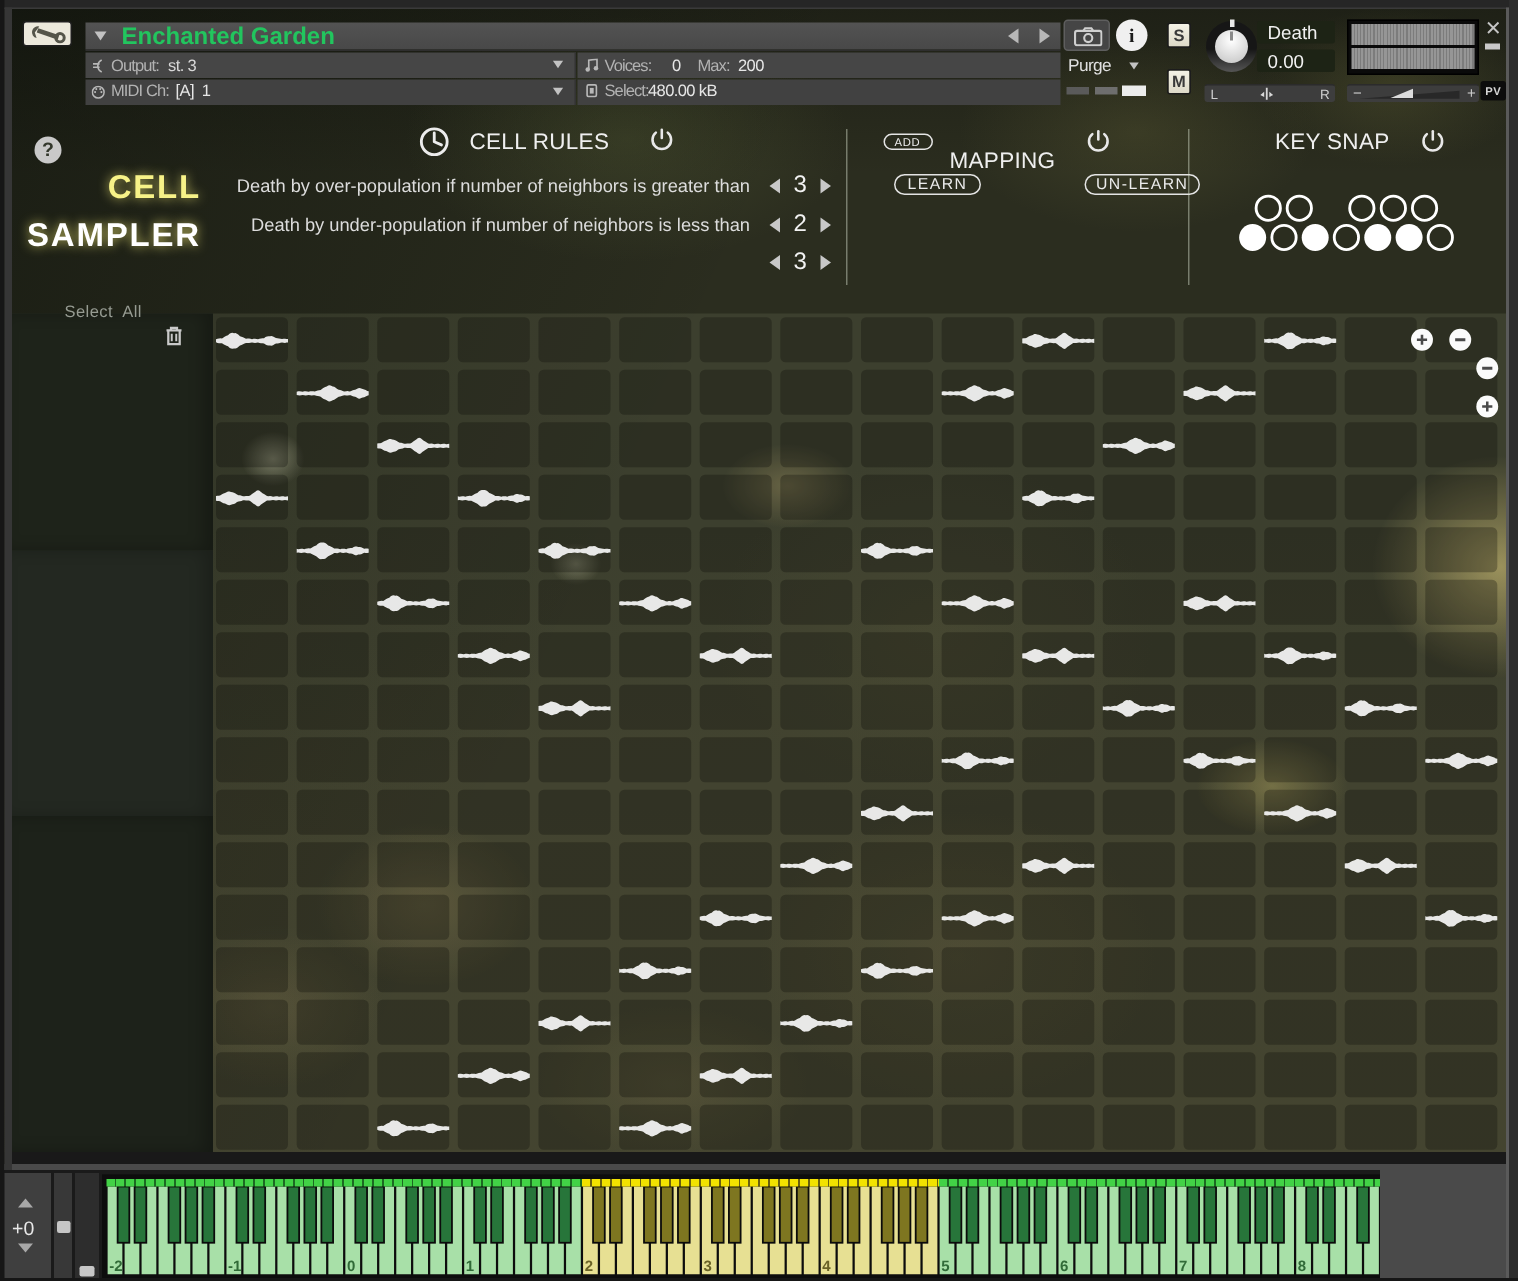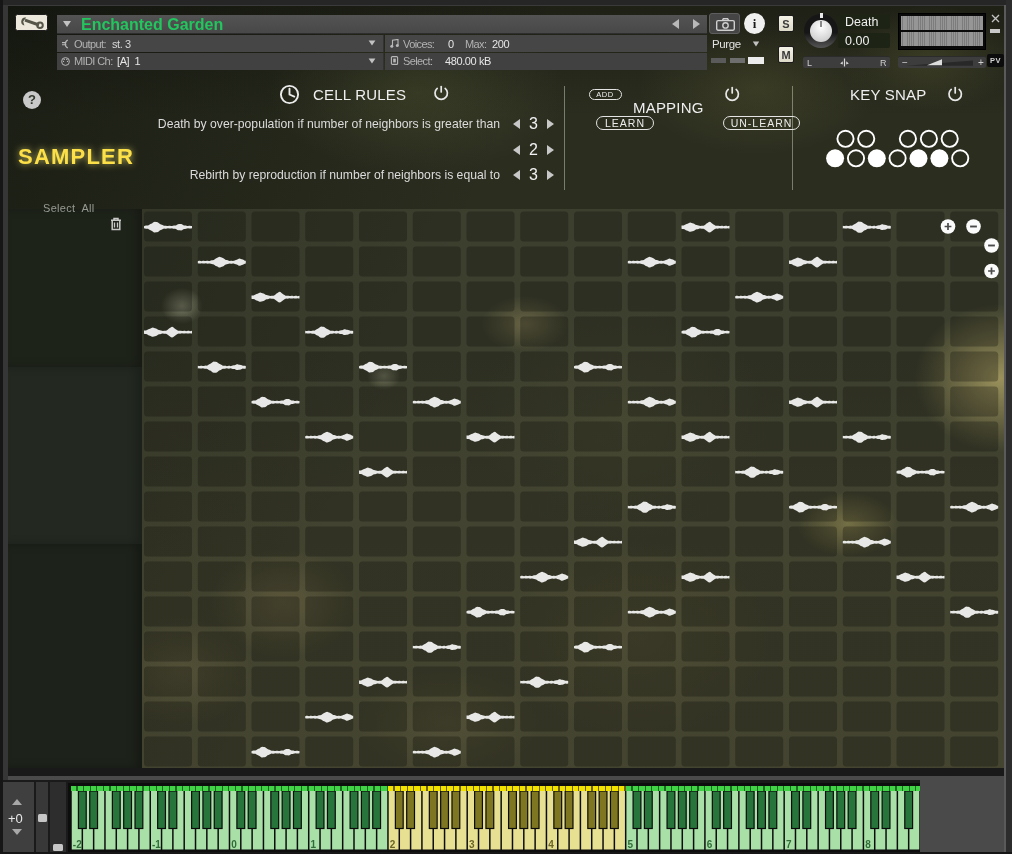--- a/index.html
+++ b/index.html
@@ -86,7 +86,7 @@
       <rect x="3.2" y="2.6" width="2.6" height="3.8" fill="#b8b8b8"></rect>
     </svg>
     <div class="hl" style="left:403px;top:55px">Select:</div>
-    <div class="hv" style="left:445px;top:55px">480.00 kB</div>
+    <div class="hv" style="left:432px;top:55px">480.00 kB</div>
     <div class="abs tri-l" style="left:672px;top:19px"></div>
     <div class="abs tri-r" style="left:693px;top:19px"></div>
     <div class="abs" style="left:709px;top:13px;width:31px;height:21px;background:#454545;border:1px solid #5e5e5e;border-radius:3px">

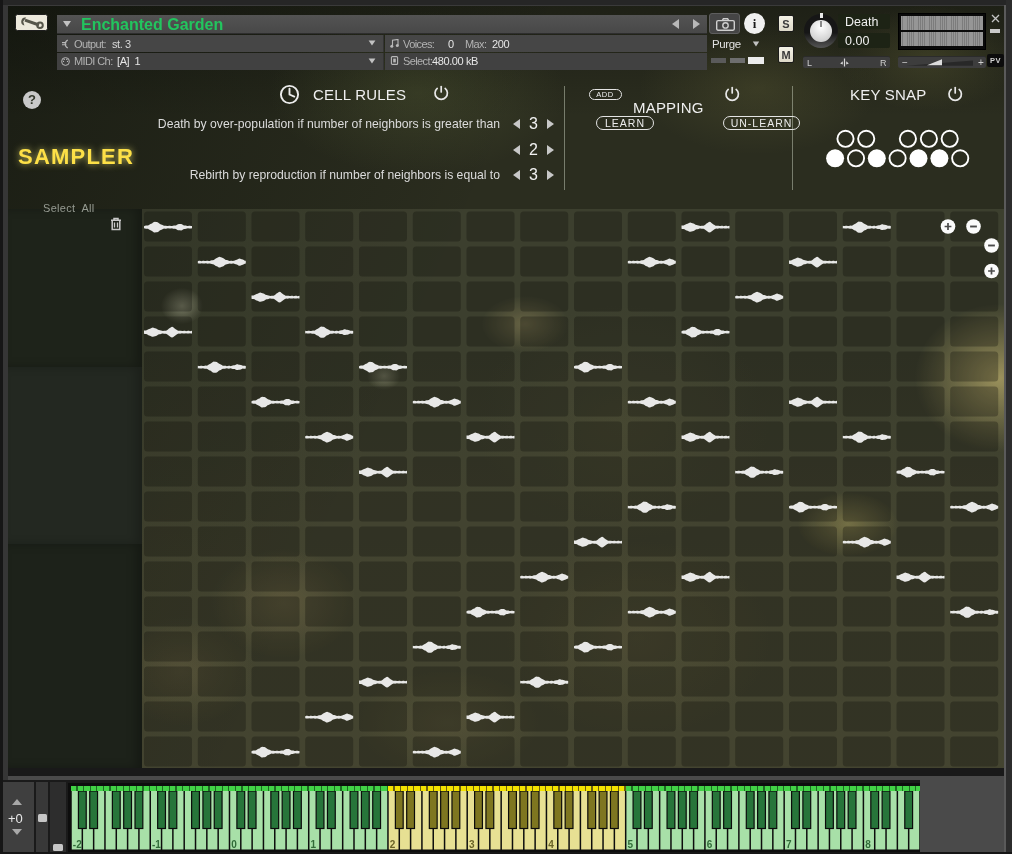--- a/index.html
+++ b/index.html
@@ -136,6 +136,7 @@
     <div class="txt" style="left:988px;top:58px;font-size:7.5px;font-weight:bold;color:#dedede;letter-spacing:0.4px">AUX</div>
     <div class="abs" style="left:987px;top:54px;width:17px;height:13px;background:#0c0c0c;border-radius:2px;color:#d4d4d4;font-size:7.5px;font-weight:bold;text-align:center;line-height:13px;letter-spacing:0.4px">PV</div>
     <div class="abs" style="left:23px;top:91px;width:18px;height:18px;background:#c9c9c9;border-radius:50%;color:#33382c;font-size:13px;font-weight:bold;text-align:center;line-height:18px">?</div>
+    <div class="txt" style="left:0px;top:111.5px;width:134px;text-align:right;font-size:22px;font-weight:bold;letter-spacing:1.2px;color:#f7f288;text-shadow:0 0 7px rgba(245,238,120,0.75)">CELL</div>
     <div class="txt" style="left:0px;top:143.5px;width:134px;text-align:right;font-size:22px;font-weight:bold;letter-spacing:1.2px;color:#fde047;text-shadow:0 0 7px rgba(245,238,120,0.75)">SAMPLER</div>
     <svg style="position:absolute;left:279px;top:84px" width="21" height="21">
       <circle cx="10.5" cy="10.5" r="8.6" fill="none" stroke="#ececec" stroke-width="1.9"></circle>

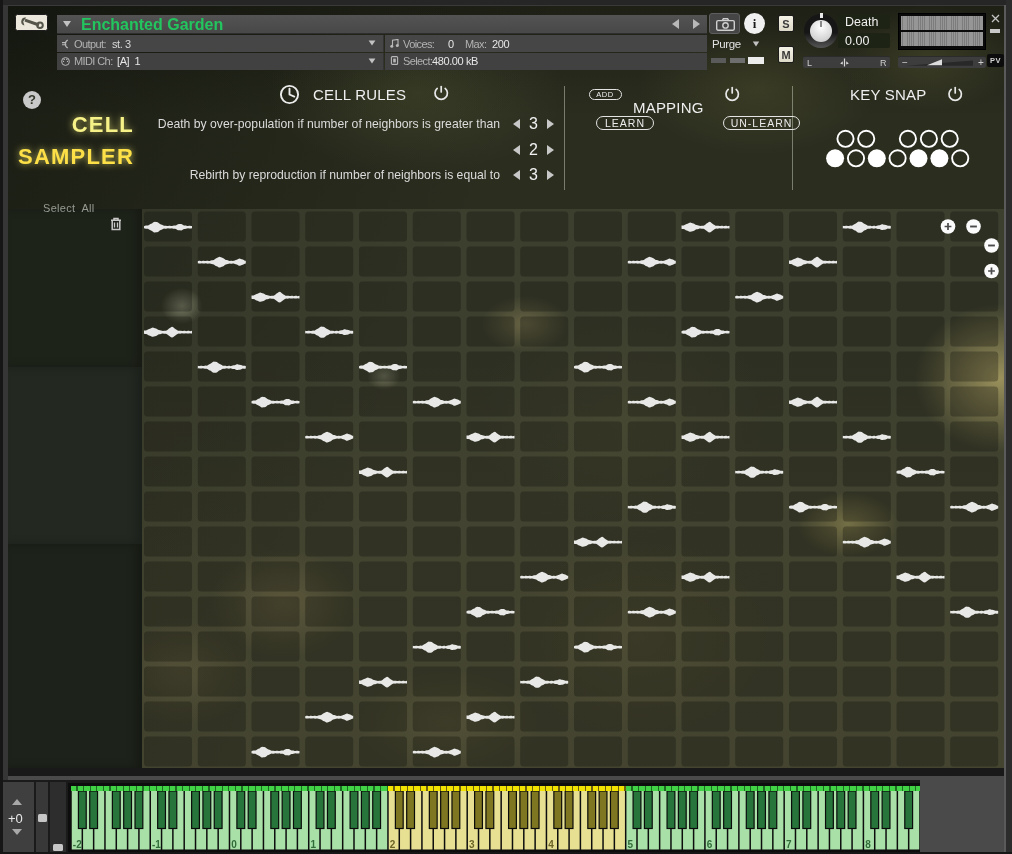--- a/index.html
+++ b/index.html
@@ -137,7 +137,7 @@
     <div class="abs" style="left:987px;top:54px;width:17px;height:13px;background:#0c0c0c;border-radius:2px;color:#d4d4d4;font-size:7.5px;font-weight:bold;text-align:center;line-height:13px;letter-spacing:0.4px">PV</div>
     <div class="abs" style="left:23px;top:91px;width:18px;height:18px;background:#c9c9c9;border-radius:50%;color:#33382c;font-size:13px;font-weight:bold;text-align:center;line-height:18px">?</div>
     <div class="txt" style="left:0px;top:111.5px;width:134px;text-align:right;font-size:22px;font-weight:bold;letter-spacing:1.2px;color:#f7f288;text-shadow:0 0 7px rgba(245,238,120,0.75)">CELL</div>
-    <div class="txt" style="left:0px;top:143.5px;width:134px;text-align:right;font-size:22px;font-weight:bold;letter-spacing:1.2px;color:#fde047;text-shadow:0 0 7px rgba(245,238,120,0.75)">SAMPLER</div>
+    <div class="txt" style="left:0px;top:143.5px;width:134px;text-align:right;font-size:22px;font-weight:bold;letter-spacing:1.2px;color:#ffffff;text-shadow:0 0 7px rgba(245,238,120,0.75)">SAMPLER</div>
     <svg style="position:absolute;left:279px;top:84px" width="21" height="21">
       <circle cx="10.5" cy="10.5" r="8.6" fill="none" stroke="#ececec" stroke-width="1.9"></circle>
       <path d="M10.5 10.5 V4.6 M10.5 10.5 L15.3 12.6" stroke="#ececec" stroke-width="1.9" fill="none" stroke-linecap="round"></path>

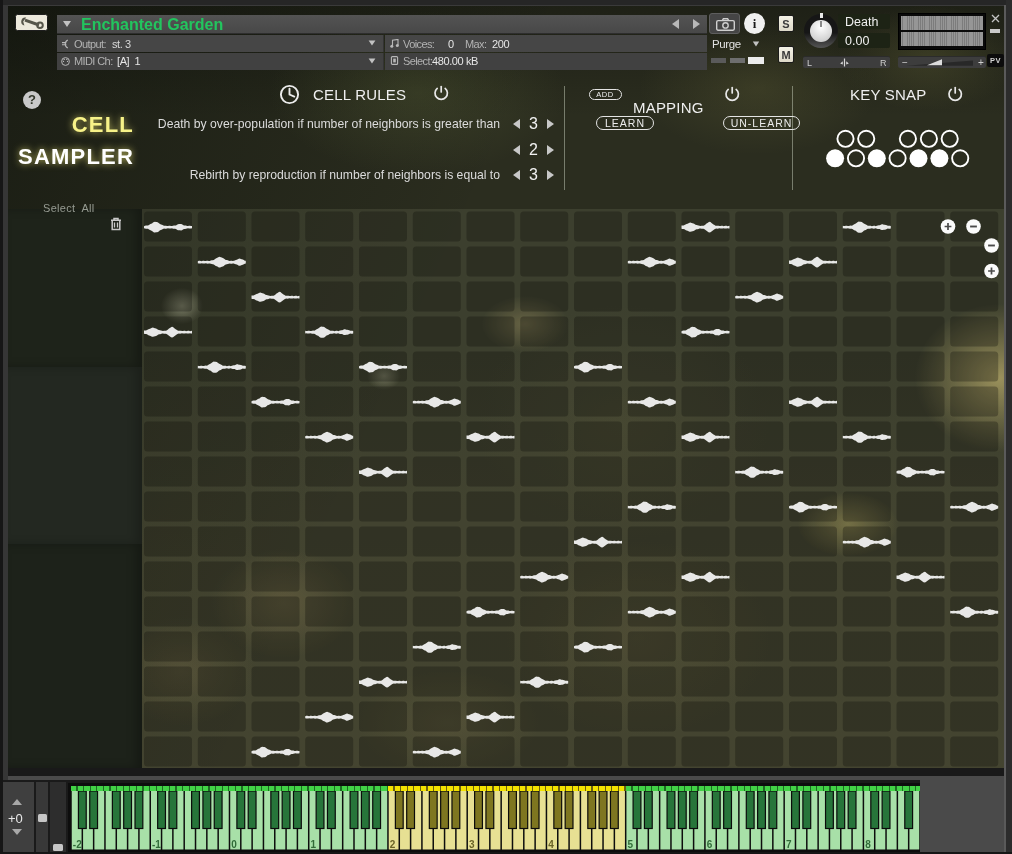--- a/index.html
+++ b/index.html
@@ -153,6 +153,7 @@
     <div class="abs tri-l" style="left:513px;top:118.5px;border-right-color:#c8c8c8"></div>
     <div class="txt" style="left:525px;top:114.5px;width:17px;text-align:center;font-size:16px;color:#f2f2f2">3</div>
     <div class="abs tri-r" style="left:547px;top:118.5px;border-left-color:#c8c8c8"></div>
+    <div class="txt" style="left:0px;top:142.5px;width:500px;text-align:right;font-size:12.2px;color:#dcdcdc">Death by under-population if number of neighbors is less than</div>
     <div class="abs tri-l" style="left:513px;top:144.5px;border-right-color:#c8c8c8"></div>
     <div class="txt" style="left:525px;top:140.5px;width:17px;text-align:center;font-size:16px;color:#f2f2f2">2</div>
     <div class="abs tri-r" style="left:547px;top:144.5px;border-left-color:#c8c8c8"></div>

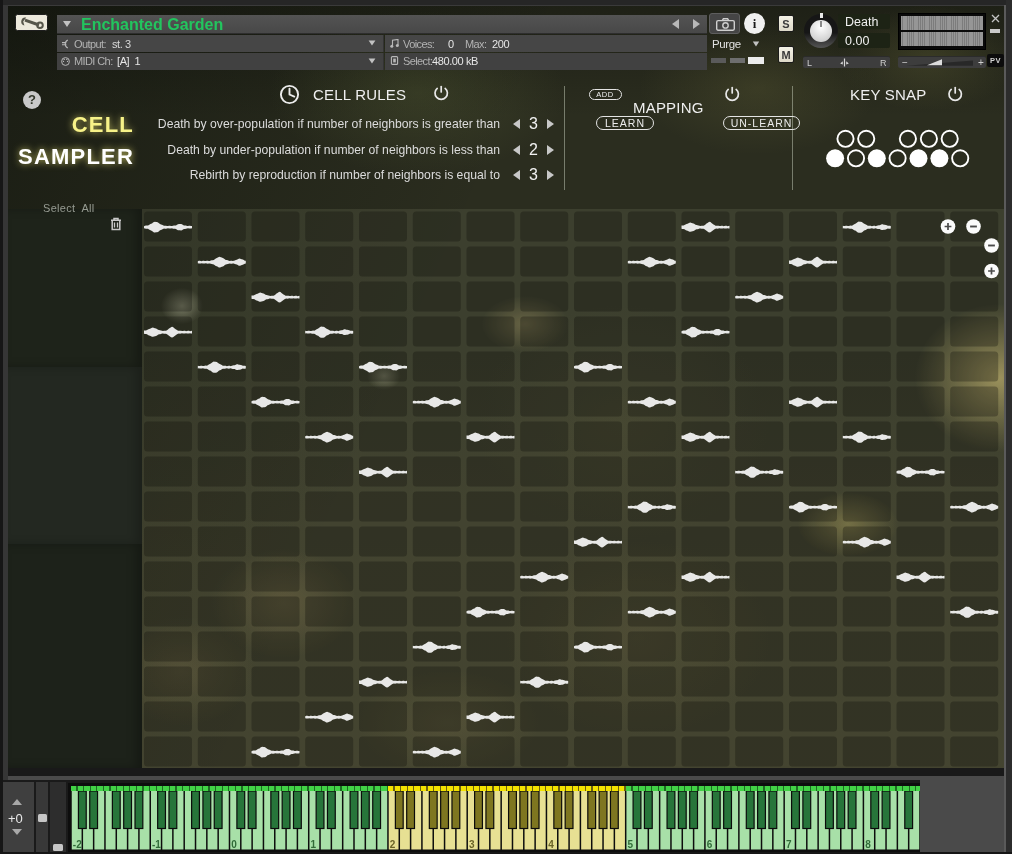--- a/index.html
+++ b/index.html
@@ -157,7 +157,6 @@
     <div class="abs tri-l" style="left:513px;top:144.5px;border-right-color:#c8c8c8"></div>
     <div class="txt" style="left:525px;top:140.5px;width:17px;text-align:center;font-size:16px;color:#f2f2f2">2</div>
     <div class="abs tri-r" style="left:547px;top:144.5px;border-left-color:#c8c8c8"></div>
-    <div class="txt" style="left:0px;top:168px;width:500px;text-align:right;font-size:12.2px;color:#dcdcdc">Rebirth by reproduction if number of neighbors is equal to</div>
     <div class="abs tri-l" style="left:513px;top:170px;border-right-color:#c8c8c8"></div>
     <div class="txt" style="left:525px;top:166px;width:17px;text-align:center;font-size:16px;color:#f2f2f2">3</div>
     <div class="abs tri-r" style="left:547px;top:170px;border-left-color:#c8c8c8"></div>

